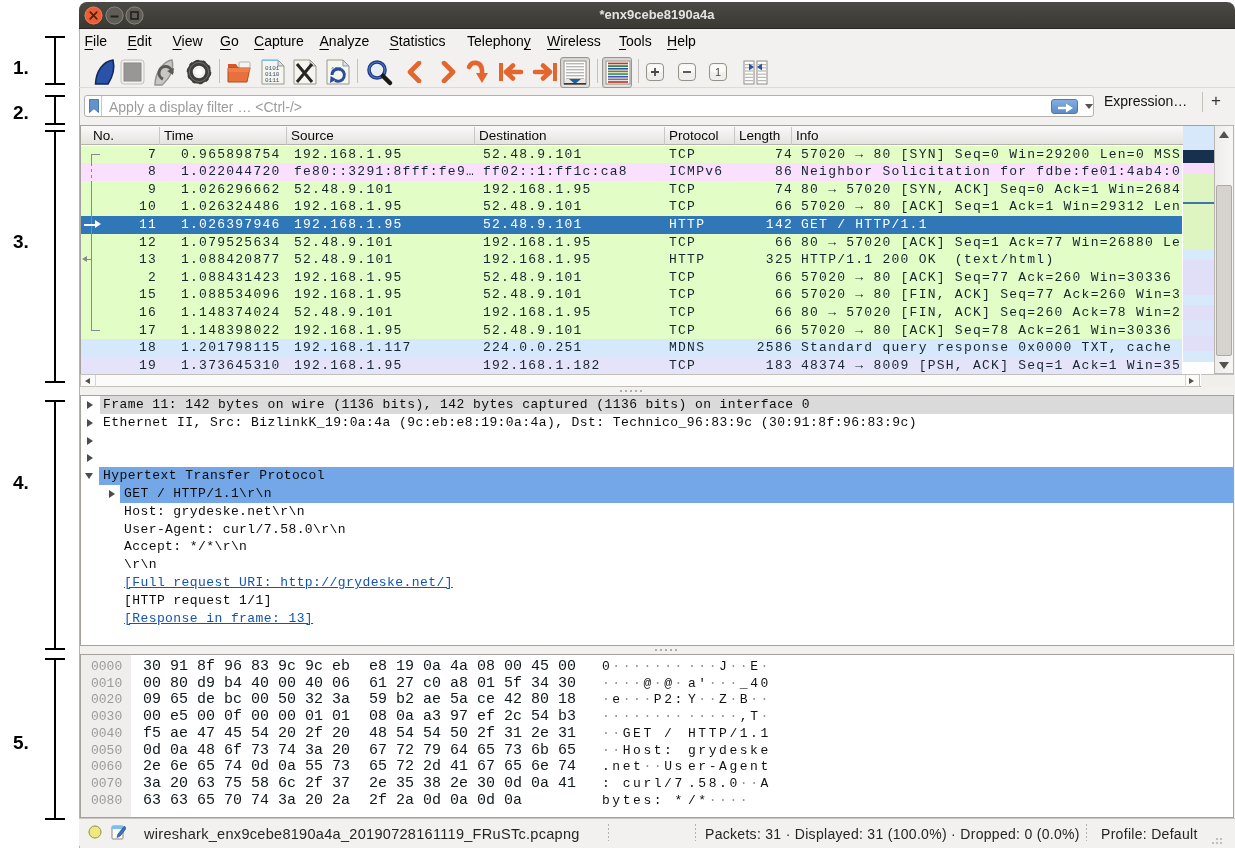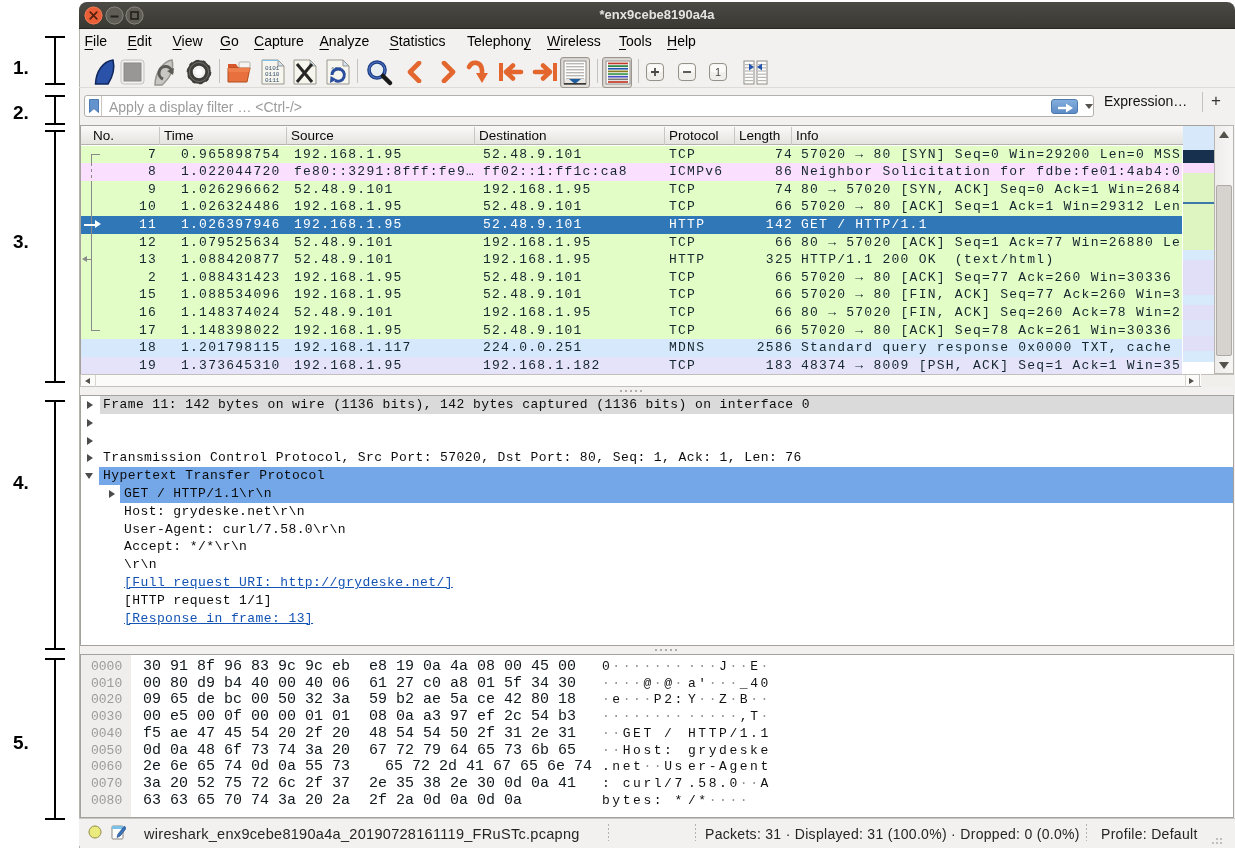--- a/index.html
+++ b/index.html
@@ -476,6 +476,7 @@
 <div class="tri-r" style="left:87px;top:401.0px"></div>
 <div class="dtext" style="left:103px;top:396.0px">Frame 11: 142 bytes on wire (1136 bits), 142 bytes captured (1136 bits) on interface 0</div>
 <div class="tri-r" style="left:87px;top:418.8px"></div>
+<div class="dtext" style="left:103px;top:413.8px">Ethernet II, Src: BizlinkK_19:0a:4a (9c:eb:e8:19:0a:4a), Dst: Technico_96:83:9c (30:91:8f:96:83:9c)</div>
 <div class="tri-r" style="left:87px;top:436.6px"></div>
 <div class="tri-r" style="left:87px;top:454.4px"></div>
 <div class="dtext" style="left:103px;top:449.4px">Transmission Control Protocol, Src Port: 57020, Dst Port: 80, Seq: 1, Ack: 1, Len: 76</div>

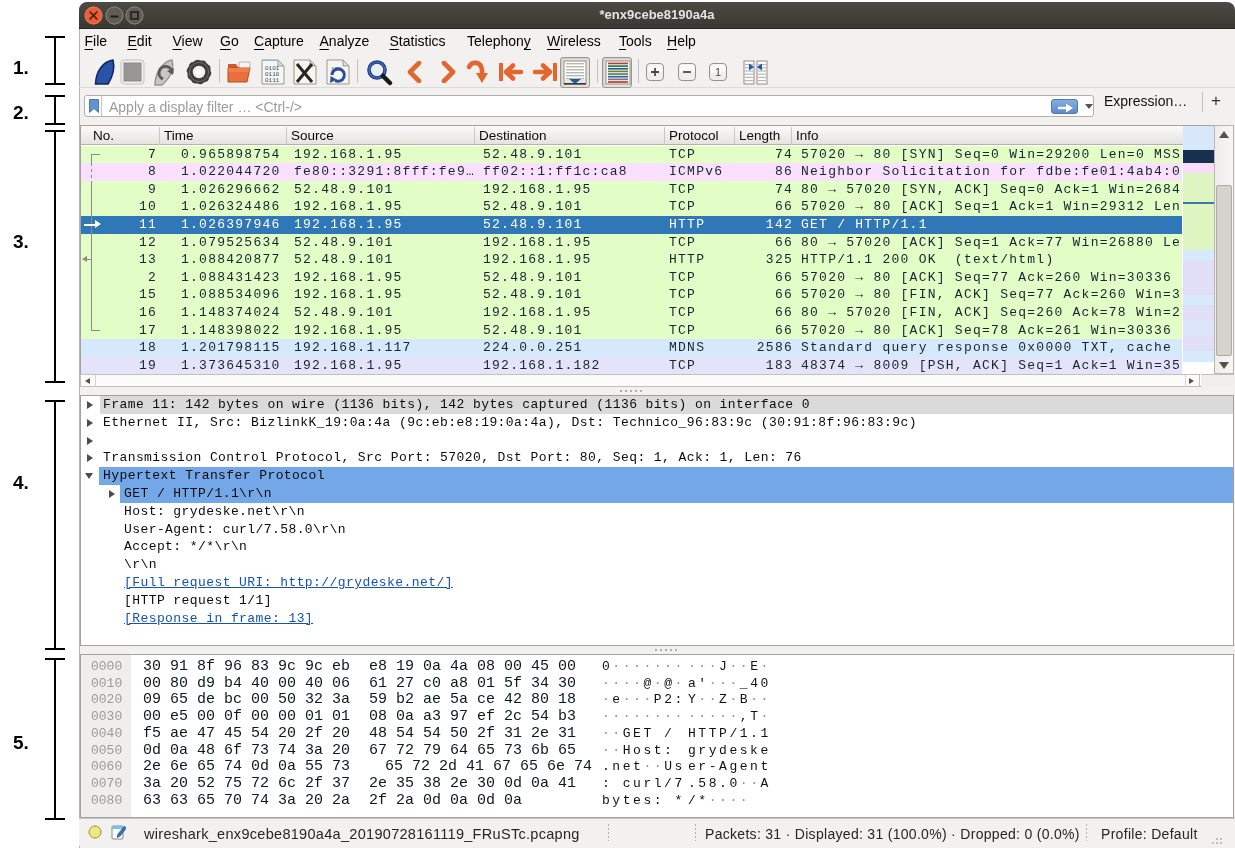--- a/index.html
+++ b/index.html
@@ -479,7 +479,6 @@
 <div class="dtext" style="left:103px;top:413.8px">Ethernet II, Src: BizlinkK_19:0a:4a (9c:eb:e8:19:0a:4a), Dst: Technico_96:83:9c (30:91:8f:96:83:9c)</div>
 <div class="tri-r" style="left:87px;top:436.6px"></div>
 <div class="tri-r" style="left:87px;top:454.4px"></div>
-<div class="dtext" style="left:103px;top:449.4px">Transmission Control Protocol, Src Port: 57020, Dst Port: 80, Seq: 1, Ack: 1, Len: 76</div>
 <div style="position:absolute;left:99px;top:467.2px;width:1134px;height:17.8px;background:#74a7e8"></div>
 <div class="tri-d" style="left:85px;top:473.2px"></div>
 <div class="dtext" style="left:103px;top:467.2px">Hypertext Transfer Protocol</div>

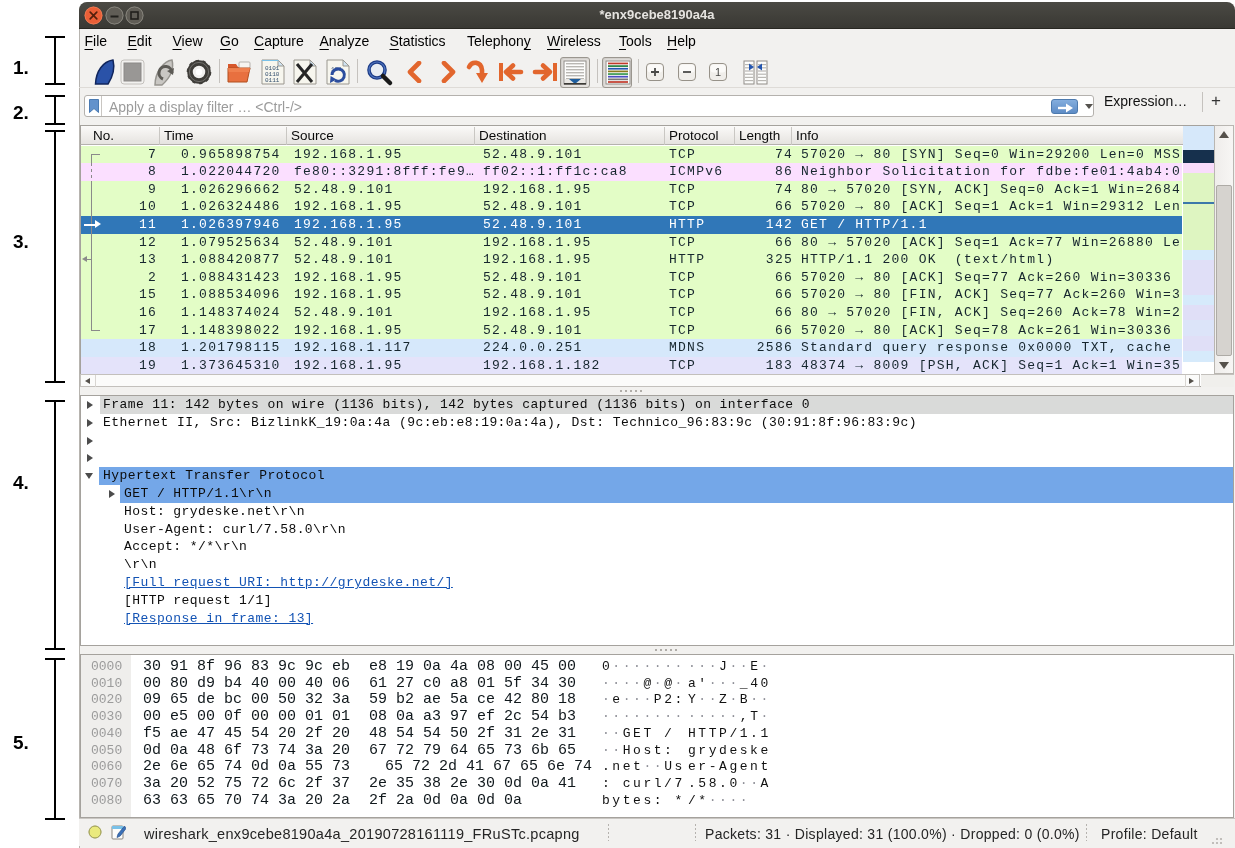--- a/index.html
+++ b/index.html
@@ -529,7 +529,7 @@
 <div class="hxa" style="left:688px;top:742.5px">grydeske</div>
 <div class="hxoff" style="top:759.2px">0060</div>
 <div class="hx" style="left:143px;top:759.2px">2e 6e 65 74 0d 0a 55 73</div>
-<div class="hx" style="left:385px;top:759.2px">65 72 2d 41 67 65 6e 74</div>
+<div class="hx" style="left:369px;top:759.2px">65 72 2d 41 67 65 6e 74</div>
 <div class="hxa" style="left:602px;top:759.2px">.net<i>·</i><i>·</i>Us</div>
 <div class="hxa" style="left:688px;top:759.2px">er-Agent</div>
 <div class="hxoff" style="top:775.9px">0070</div>

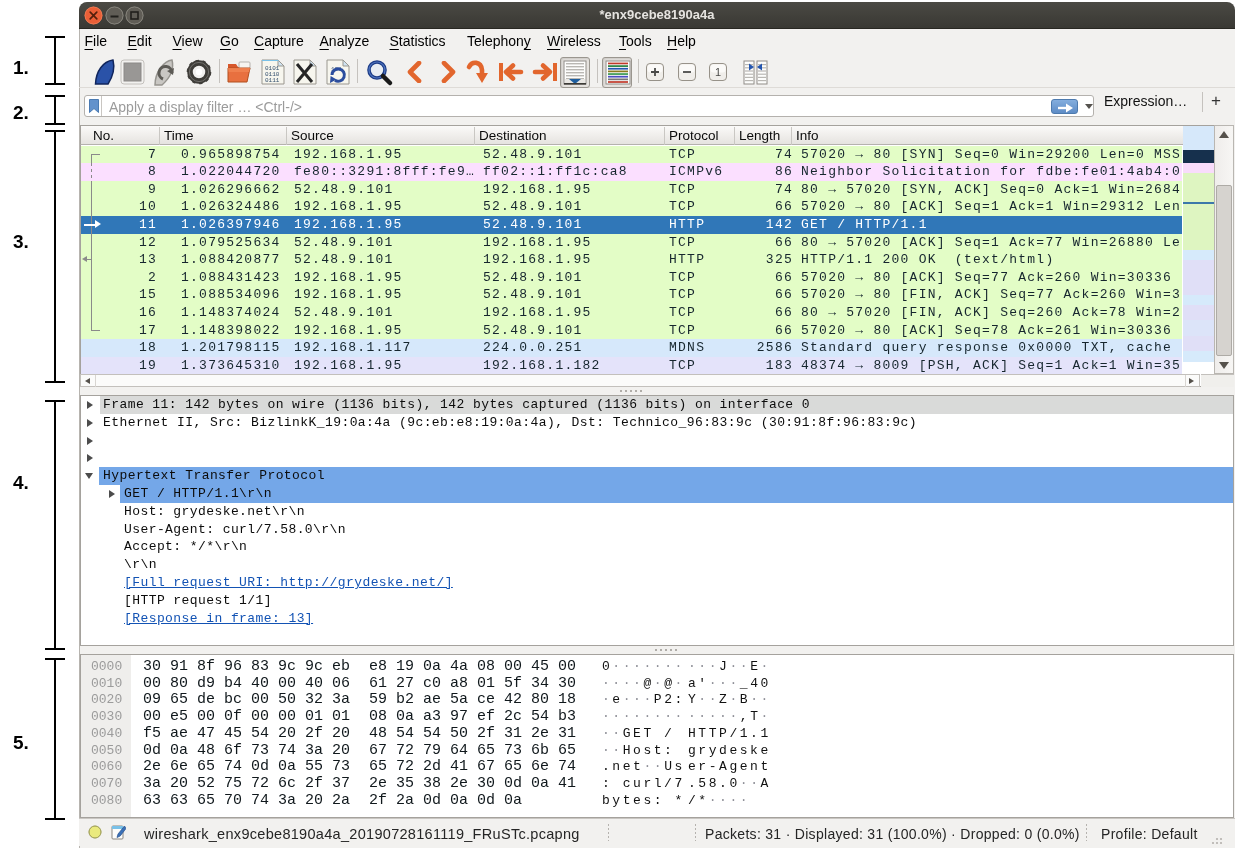--- a/index.html
+++ b/index.html
@@ -533,7 +533,7 @@
 <div class="hxa" style="left:602px;top:759.2px">.net<i>·</i><i>·</i>Us</div>
 <div class="hxa" style="left:688px;top:759.2px">er-Agent</div>
 <div class="hxoff" style="top:775.9px">0070</div>
-<div class="hx" style="left:143px;top:775.9px">3a 20 52 75 72 6c 2f 37</div>
+<div class="hx" style="left:143px;top:775.9px">3a 20 63 75 58 6c 2f 37</div>
 <div class="hx" style="left:369px;top:775.9px">2e 35 38 2e 30 0d 0a 41</div>
 <div class="hxa" style="left:602px;top:775.9px">: curl/7</div>
 <div class="hxa" style="left:688px;top:775.9px">.58.0<i>·</i><i>·</i>A</div>

